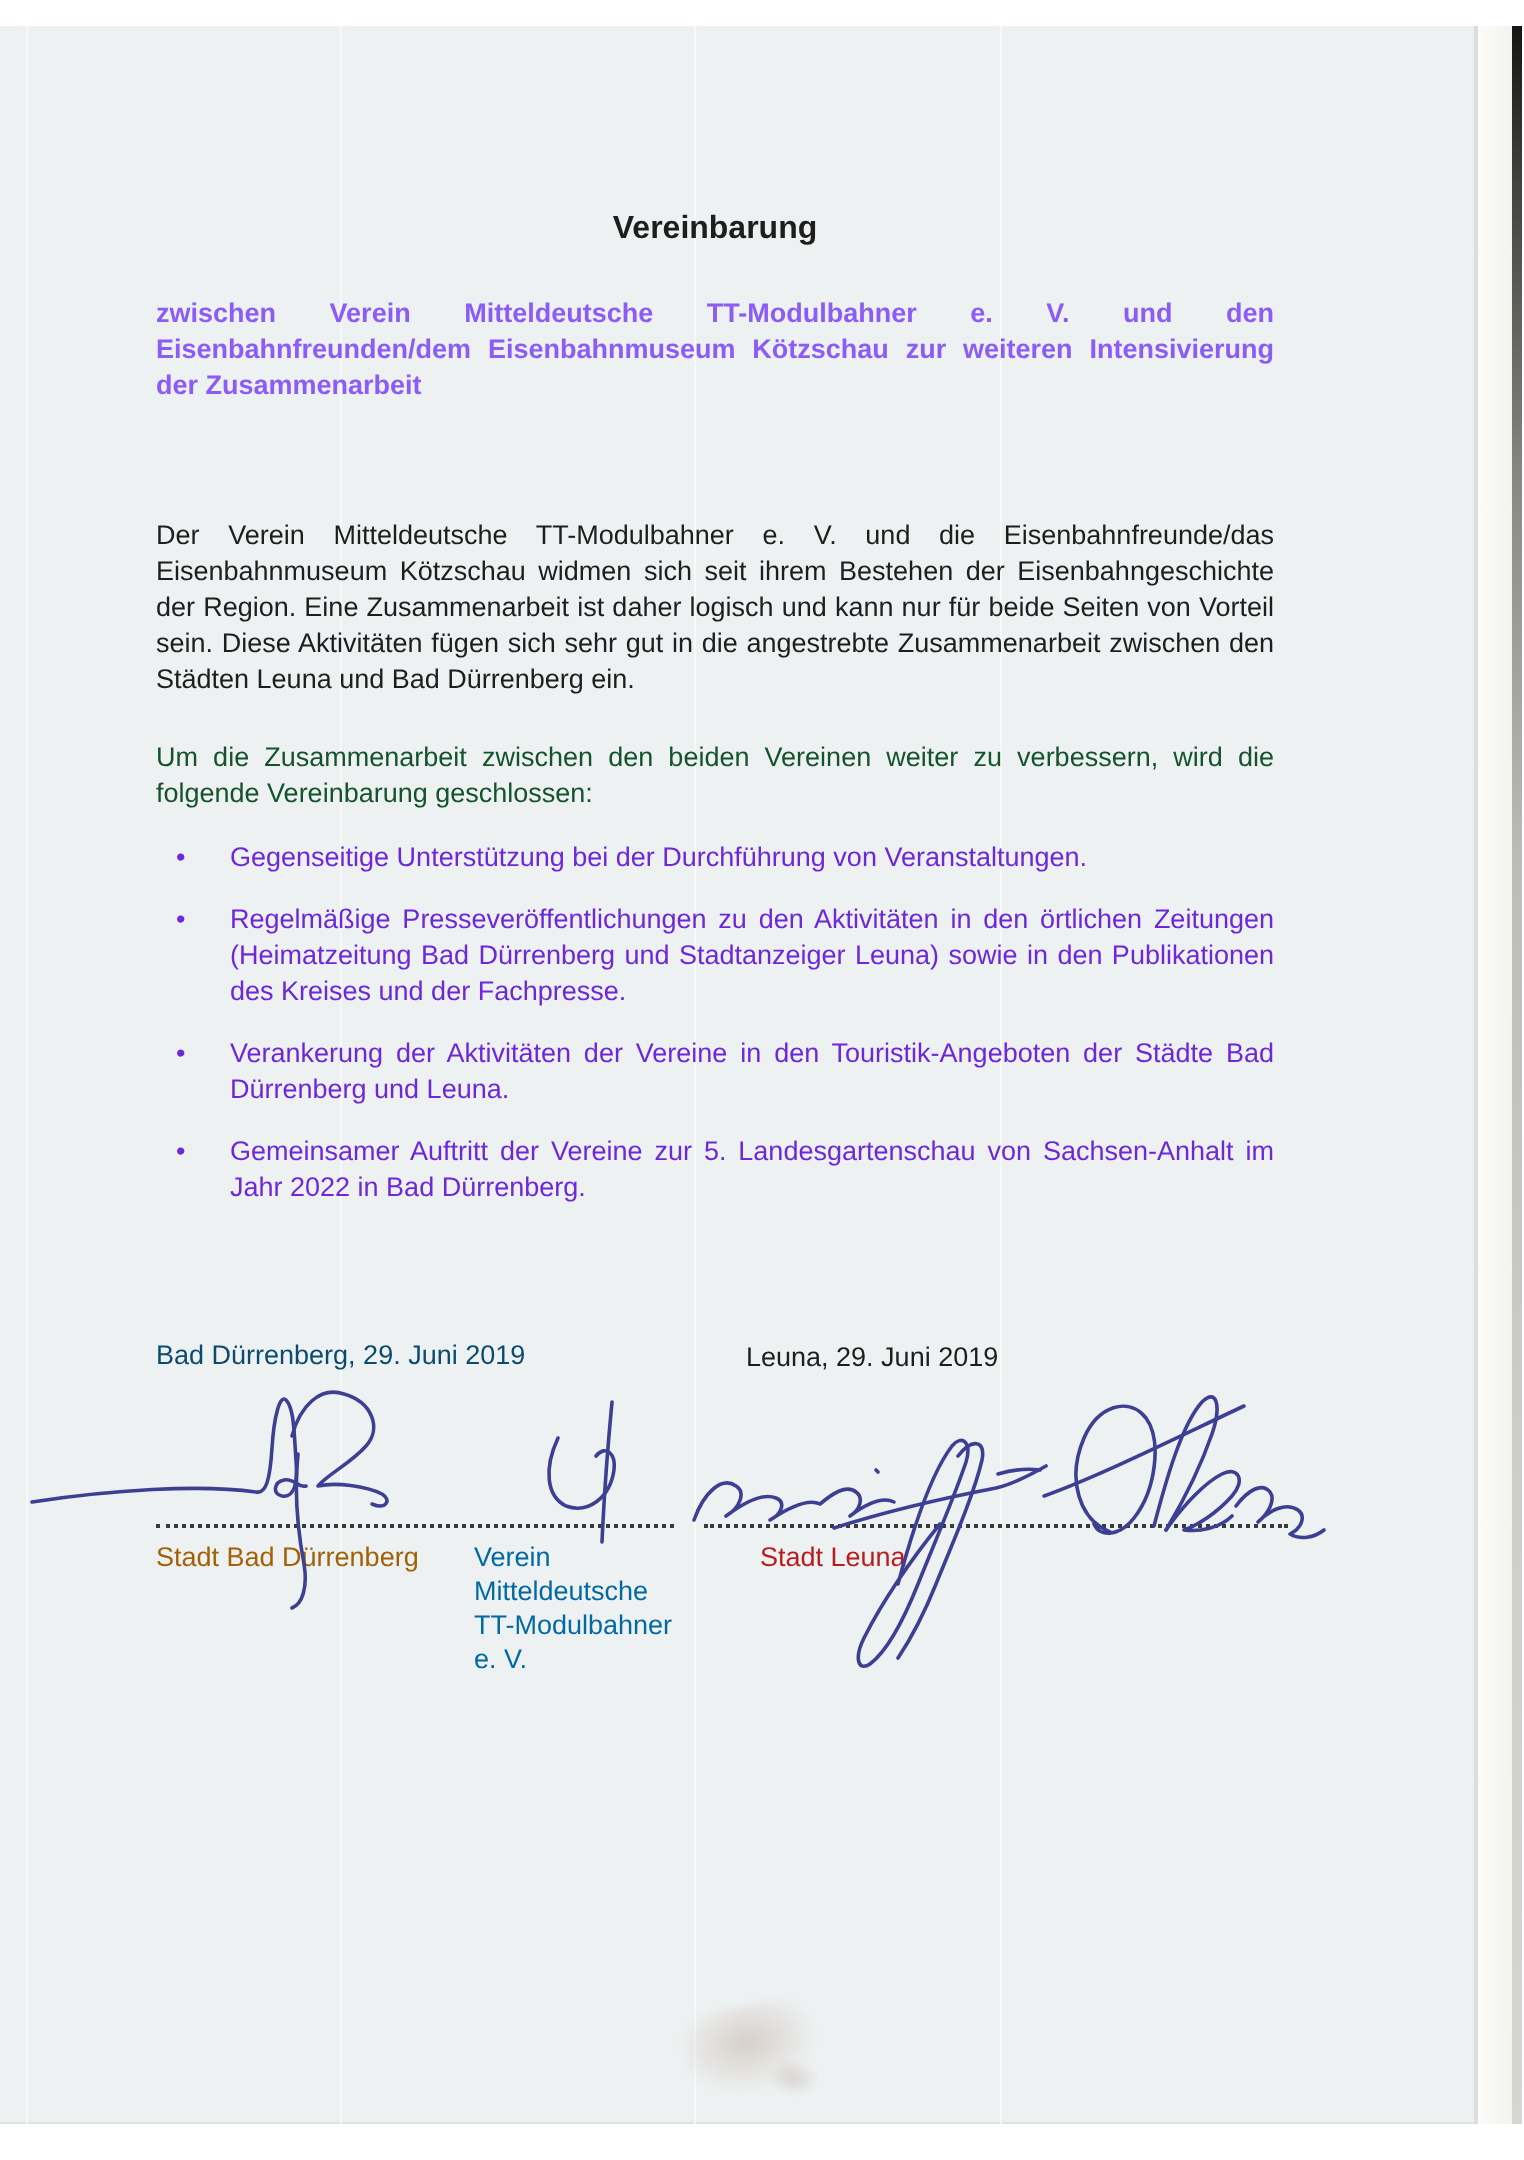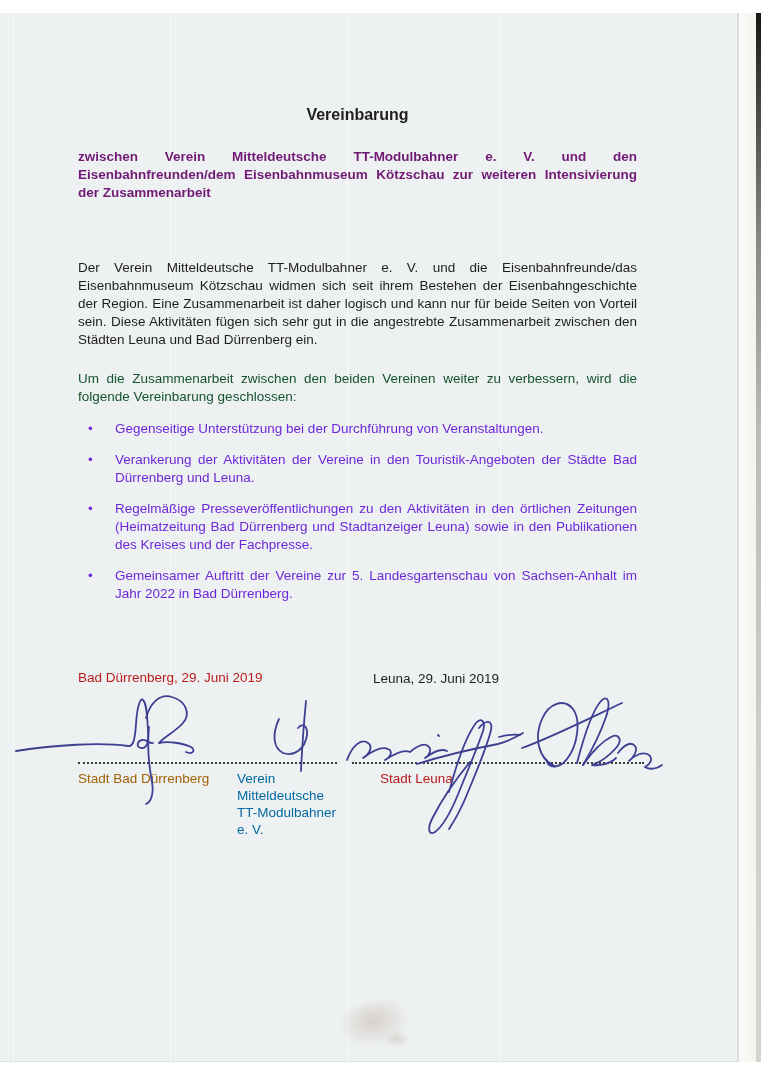--- a/index.html
+++ b/index.html
@@ -141,7 +141,7 @@
 
   <div class="txt doc-title" style="color: rgb(30, 30, 30);">Vereinbarung</div>
 
-  <div class="txt doc-subtitle" style="color: #701a75;">zwischen Verein Mitteldeutsche TT-Modulbahner e. V. und den Eisenbahnfreunden/dem Eisenbahnmuseum Kötzschau zur weiteren Intensivierung der Zusammenarbeit</div>
+  <div class="txt doc-subtitle" style="color: #8b5cf6;">zwischen Verein Mitteldeutsche TT-Modulbahner e. V. und den Eisenbahnfreunden/dem Eisenbahnmuseum Kötzschau zur weiteren Intensivierung der Zusammenarbeit</div>
 
   <div class="txt para-1" style="color: rgb(30, 30, 30);">Der Verein Mitteldeutsche TT-Modulbahner e. V. und die Eisenbahnfreunde/das Eisenbahnmuseum Kötzschau widmen sich seit ihrem Bestehen der Eisenbahngeschichte der Region. Eine Zusammenarbeit ist daher logisch und kann nur für beide Seiten von Vorteil sein. Diese Aktivitäten fügen sich sehr gut in die angestrebte Zusammenarbeit zwischen den Städten Leuna und Bad Dürrenberg ein.</div>
 

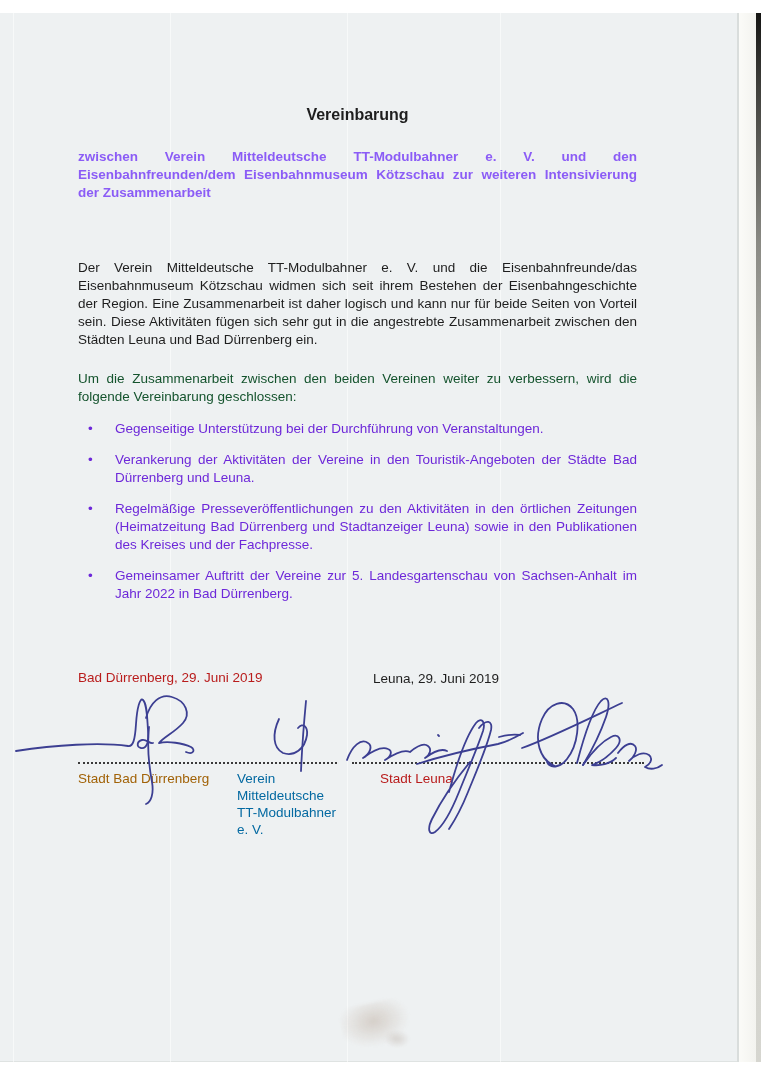--- a/index.html
+++ b/index.html
@@ -149,8 +149,8 @@
 
   <ul class="txt bullet-list" style="color: #6d28d9;">
     <li>Gegenseitige Unterstützung bei der Durchführung von Veranstaltungen.</li>
+    <li>Regelmäßige Presseveröffentlichungen zu den Aktivitäten in den örtlichen Zeitungen (Heimatzeitung Bad Dürrenberg und Stadtanzeiger Leuna) sowie in den Publikationen des Kreises und der Fachpresse.</li>
     <li>Verankerung der Aktivitäten der Vereine in den Touristik-Angeboten der Städte Bad Dürrenberg und Leuna.</li>
-    <li>Regelmäßige Presseveröffentlichungen zu den Aktivitäten in den örtlichen Zeitungen (Heimatzeitung Bad Dürrenberg und Stadtanzeiger Leuna) sowie in den Publikationen des Kreises und der Fachpresse.</li>
     <li>Gemeinsamer Auftritt der Vereine zur 5. Landesgartenschau von Sachsen-Anhalt im Jahr 2022 in Bad Dürrenberg.</li>
   </ul>
 

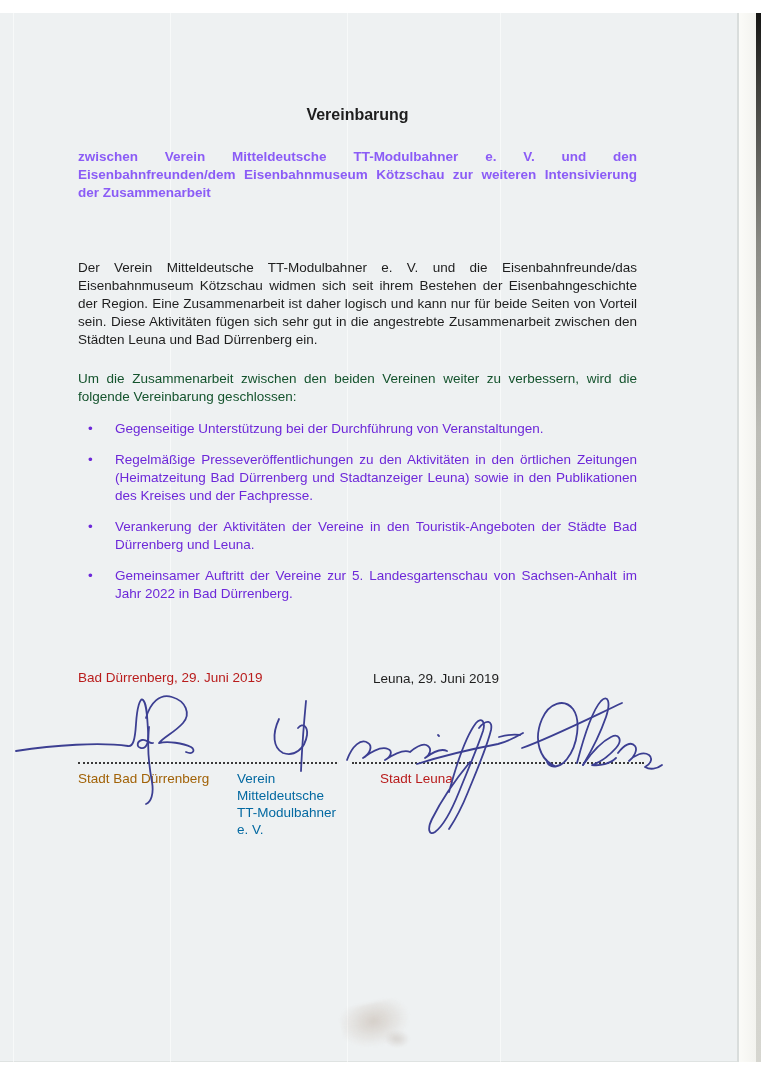--- a/index.html
+++ b/index.html
@@ -154,7 +154,7 @@
     <li>Gemeinsamer Auftritt der Vereine zur 5. Landesgartenschau von Sachsen-Anhalt im Jahr 2022 in Bad Dürrenberg.</li>
   </ul>
 
-  <div class="txt date-left" style="color: #b91c1c;">Bad Dürrenberg, 29. Juni 2019</div>
+  <div class="txt date-left" style="color: #0c4a6e;">Bad Dürrenberg, 29. Juni 2019</div>
   <div class="txt date-right" style="color: rgb(30, 30, 30);">Leuna, 29. Juni 2019</div>
 
   <div class="dotline dotline-left"></div>

